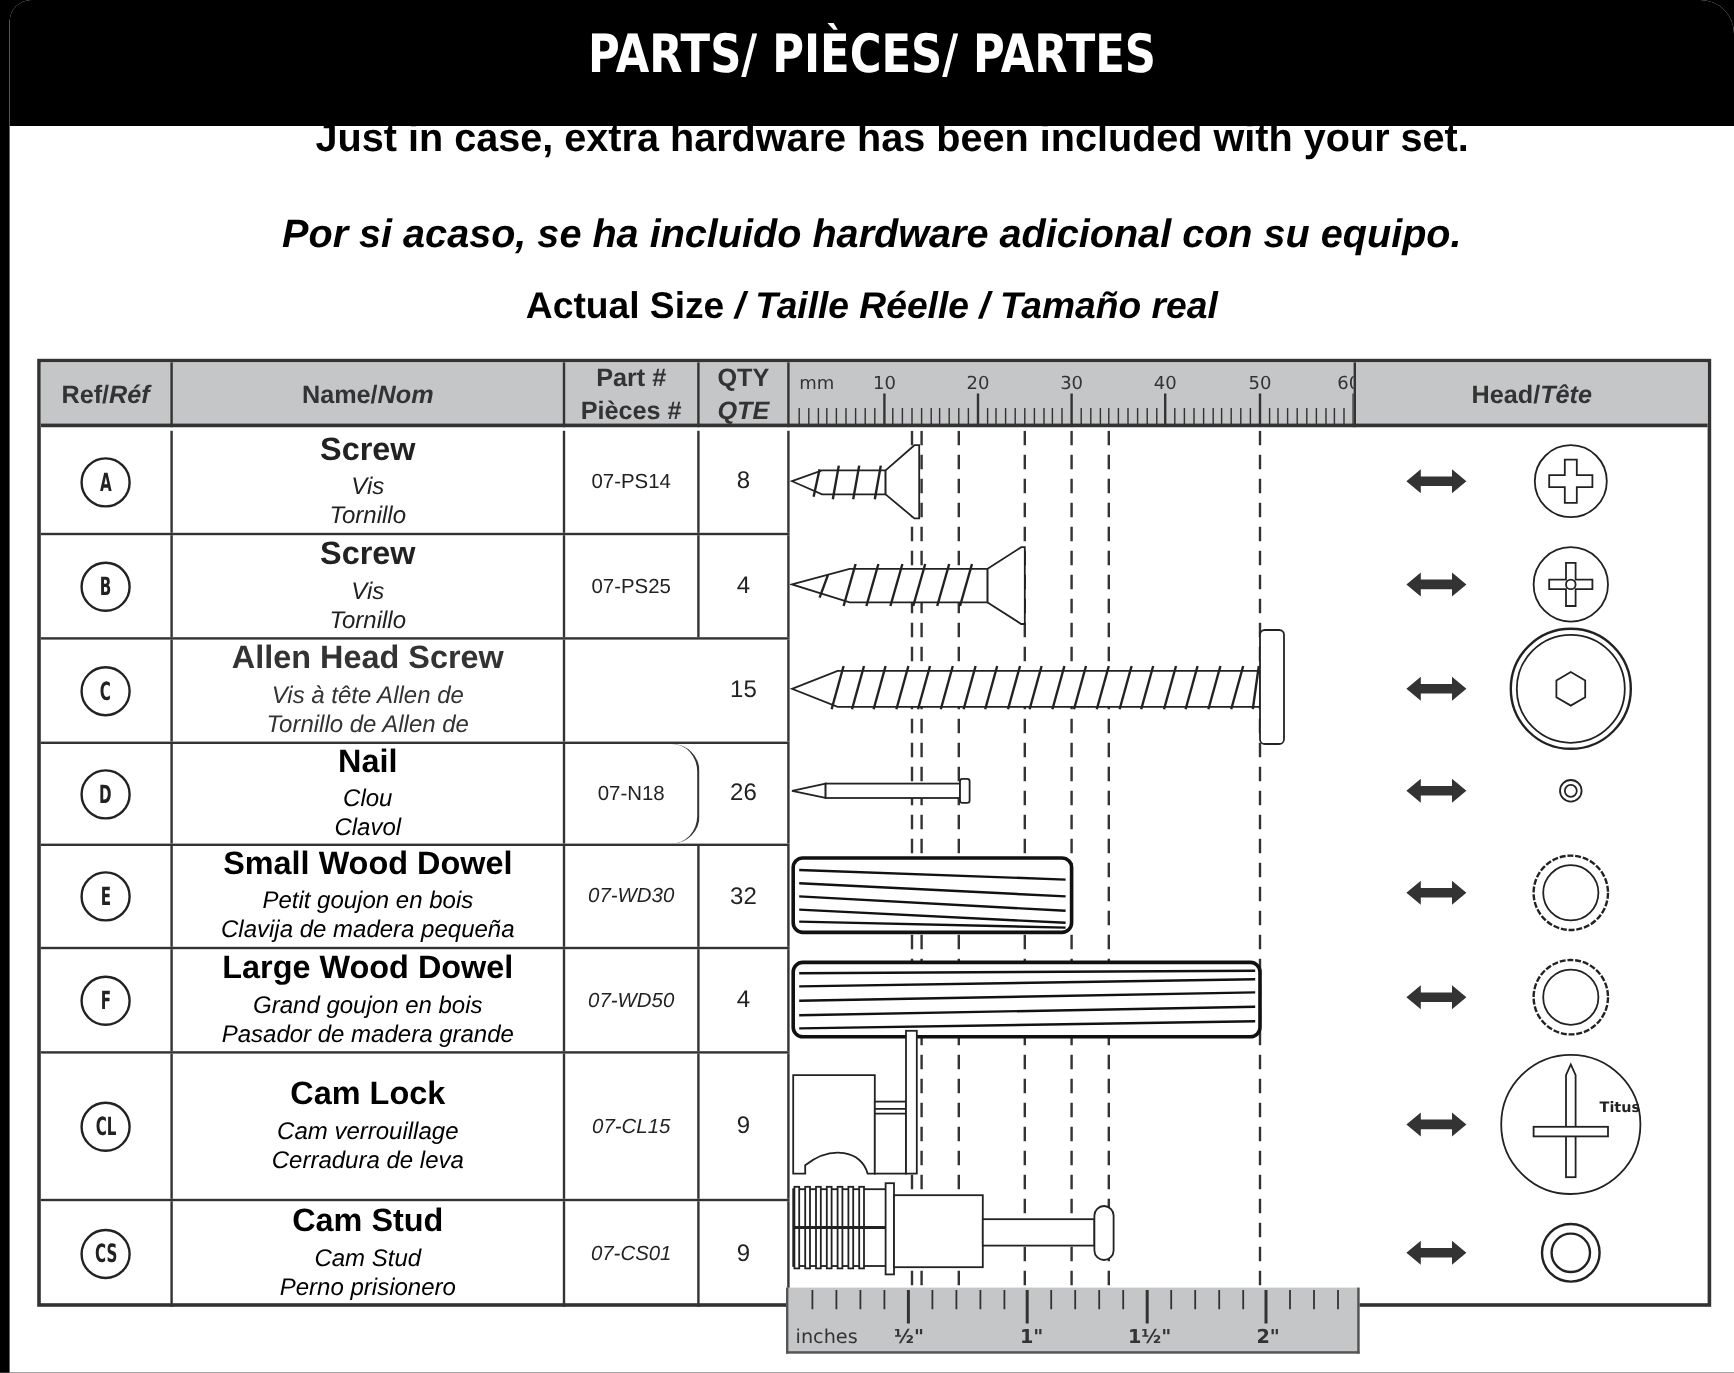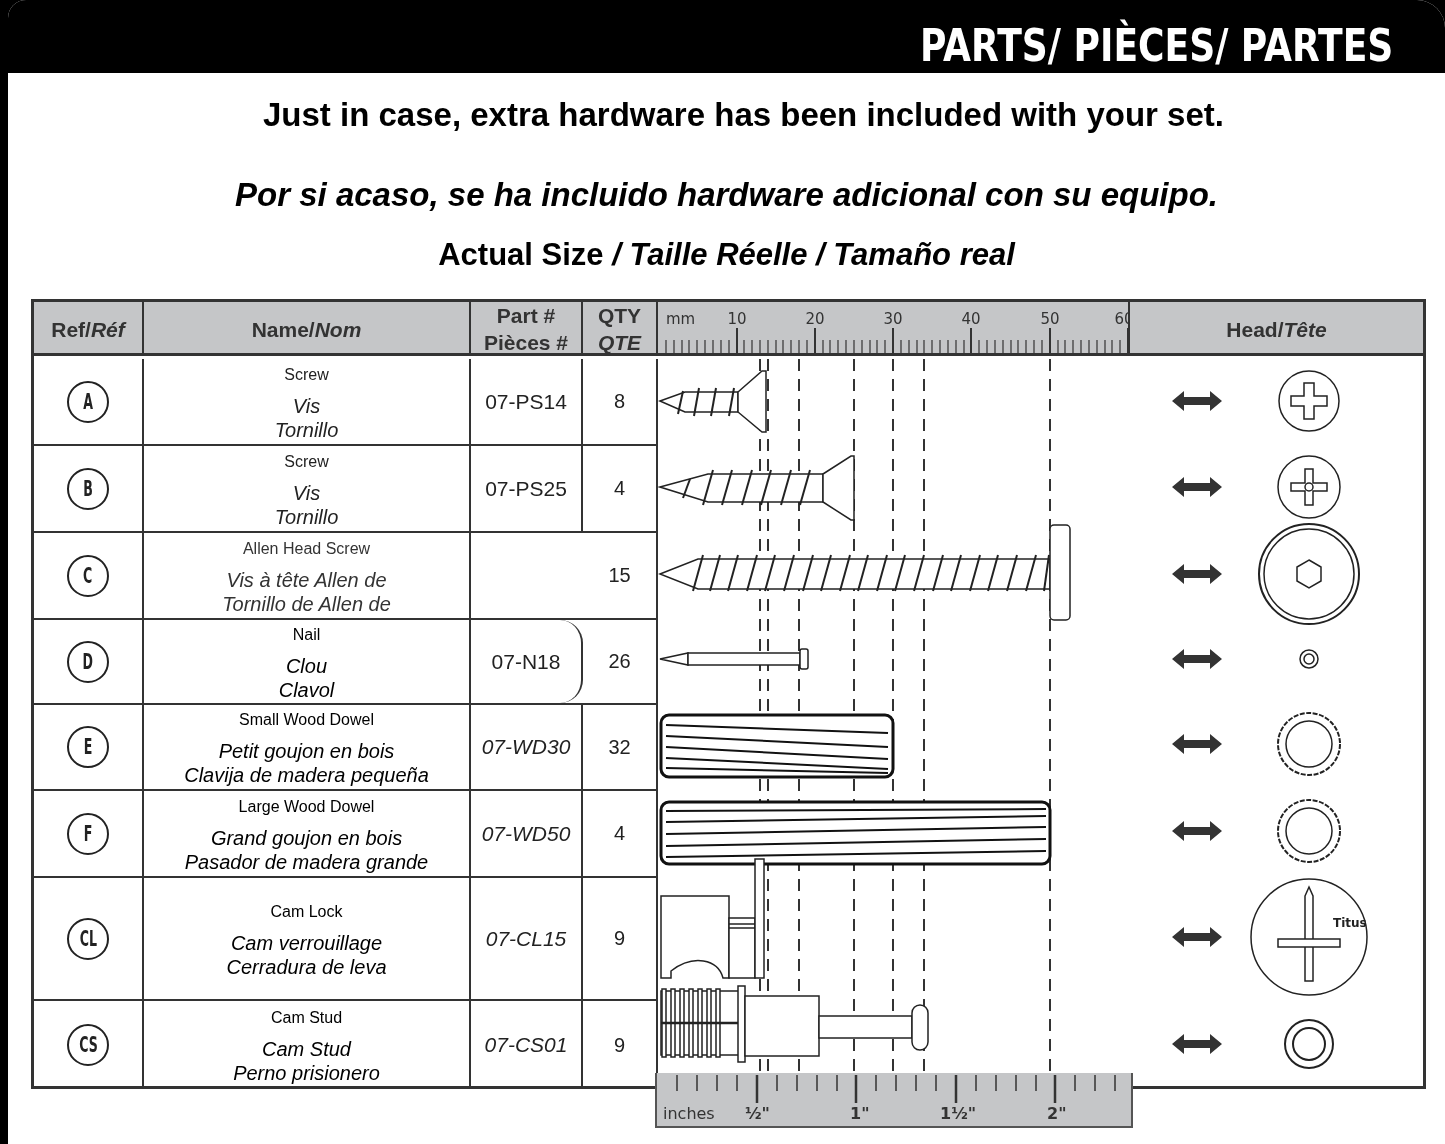--- a/index.html
+++ b/index.html
@@ -12,8 +12,8 @@
     background: #fff; border-top-left-radius: 18px; border-top-right-radius: 28px; overflow: hidden;
   }
   .banner {
-    position: absolute; left: 0; top: 0; width: 1437px; height: 73px; background: #000;
-    color: #fff; font-weight: bold; font-size: 44px; text-align: right; line-height: 92px;
+    position: absolute; left: 0; top: 0; width: 1437px; height: 105px; background: #000;
+    color: #fff; font-weight: bold; font-size: 44px; text-align: center; line-height: 92px;
     letter-spacing: 0px; transform-origin: center;
   }
   .banner span { display: inline-block; transform: scaleX(0.82); font-family: "DejaVu Sans", sans-serif; }

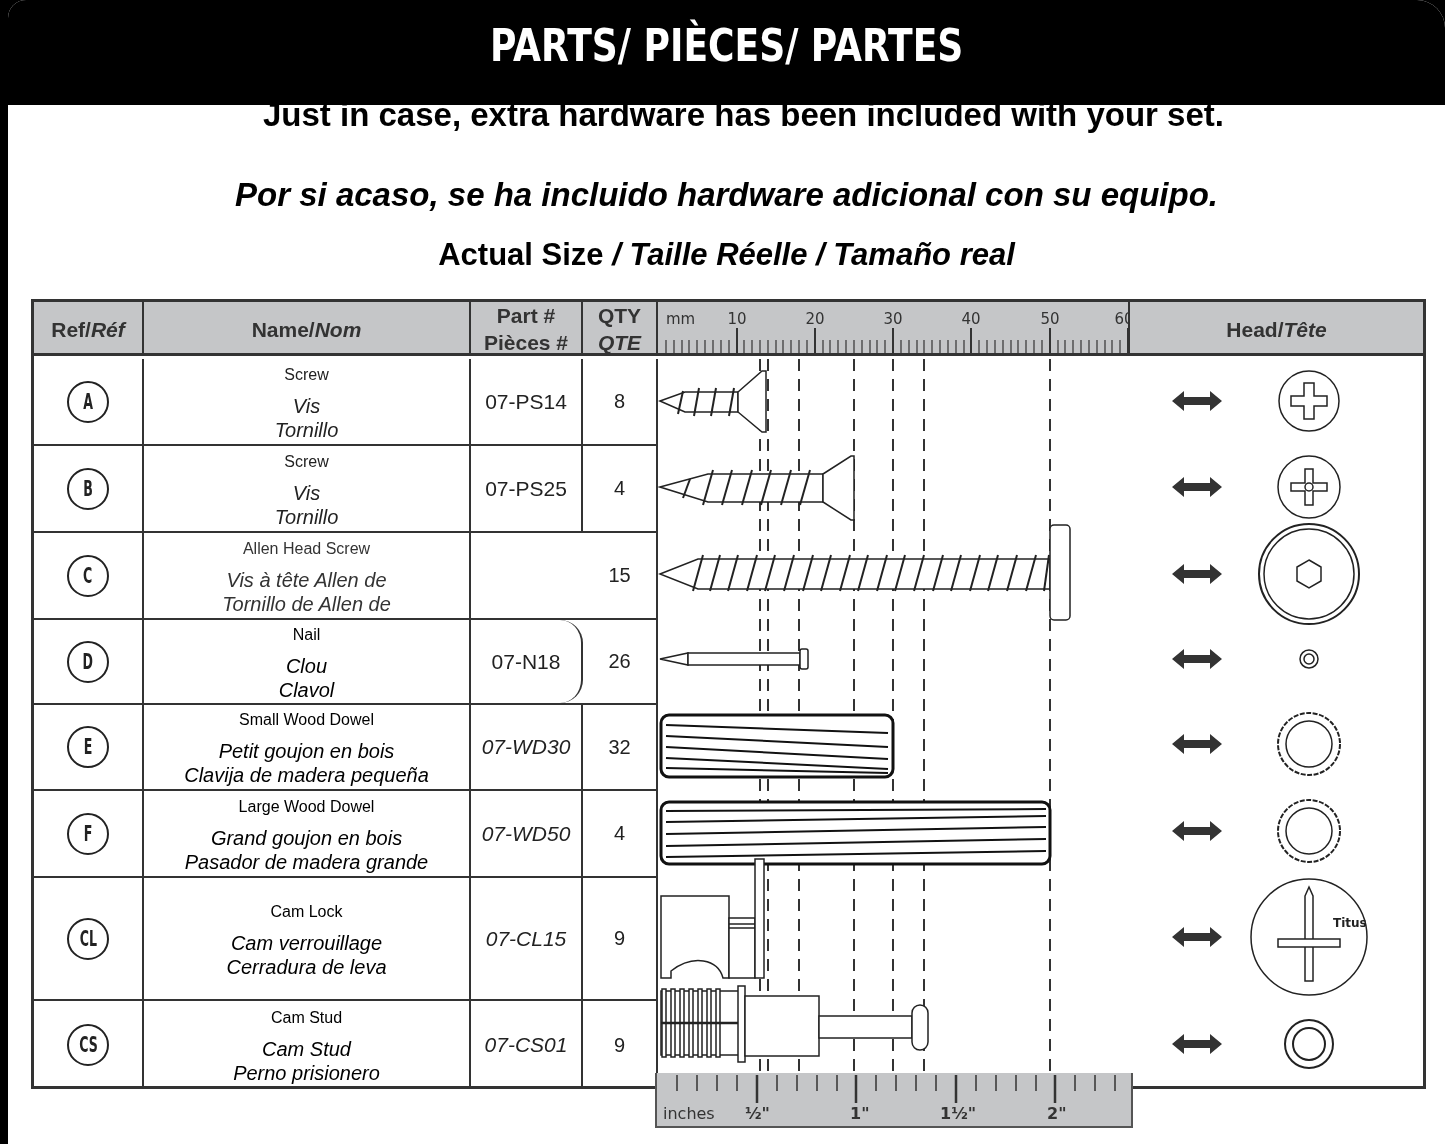--- a/index.html
+++ b/index.html
@@ -30,7 +30,7 @@
   .hcell { font-weight: bold; font-size: 21px; color: #333; line-height: 27px; }
   .hcell i { font-style: italic; }
   .row { position: absolute; left: 0; border-bottom: 2px solid #333; }
-  .name-en { font-size: 16px; line-height: 25px; }
+  .name-en { font-size: 27px; line-height: 25px; font-weight: bold; }
   .name-fr, .name-es { font-size: 20px; font-style: italic; line-height: 24px; }
   .name-fr { margin-top: 7px; }
   .part { font-size: 21px; }

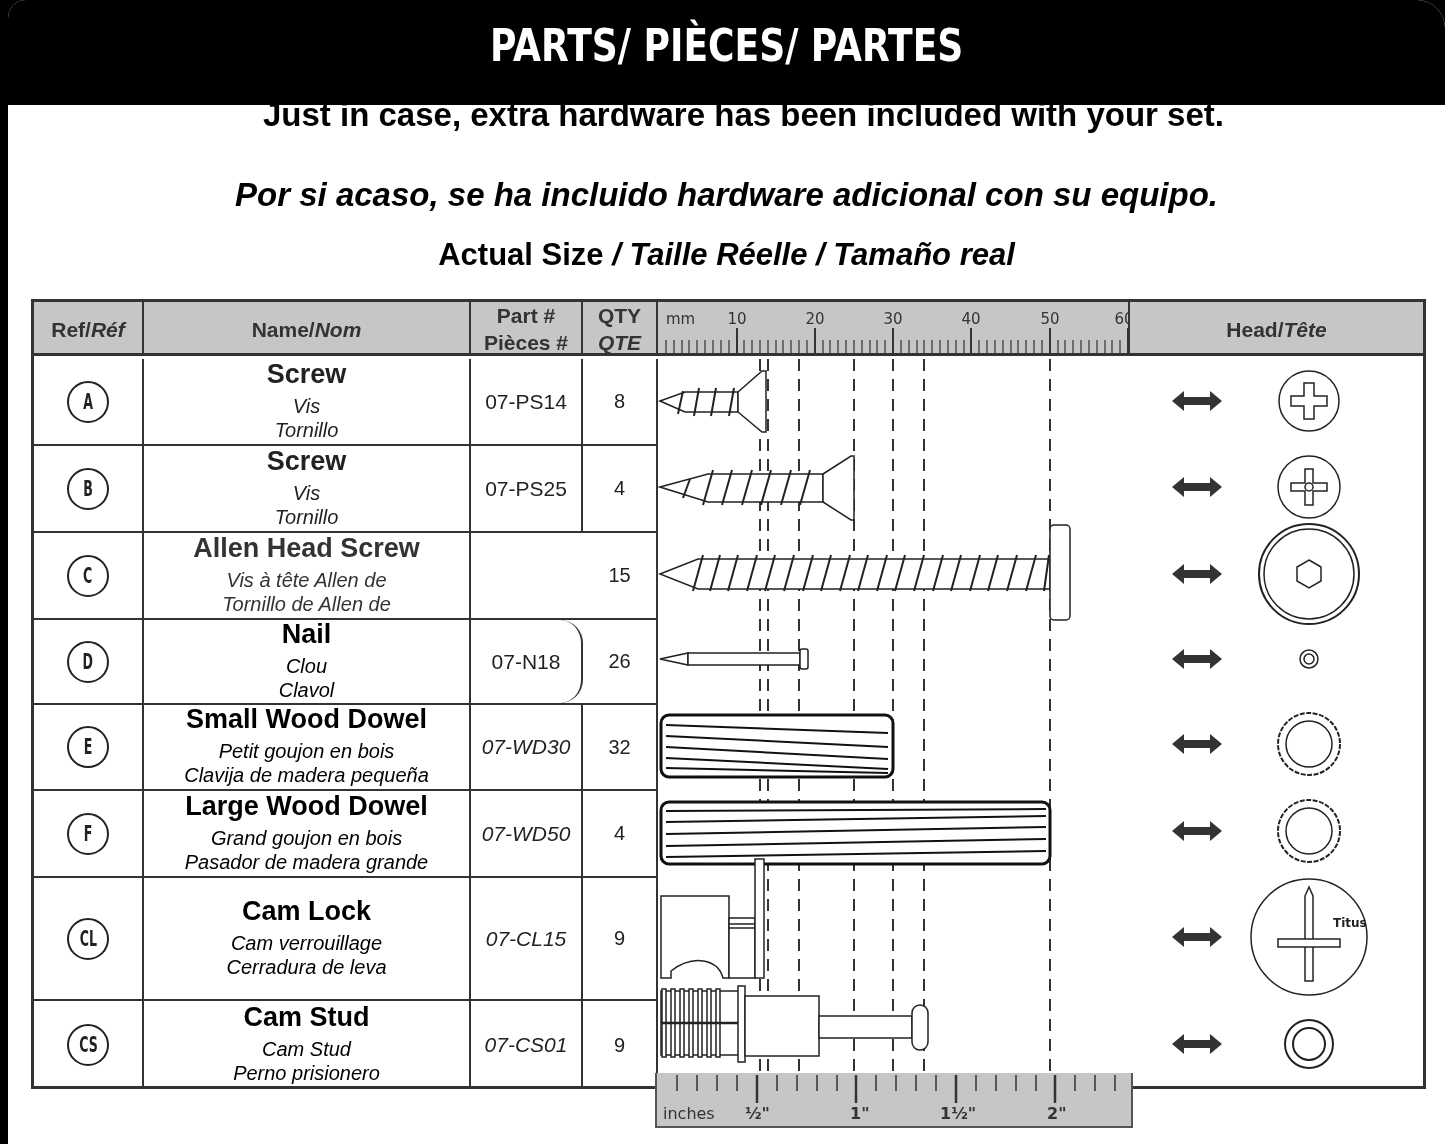--- a/index.html
+++ b/index.html
@@ -33,7 +33,7 @@
   .name-en { font-size: 27px; line-height: 25px; font-weight: bold; }
   .name-fr, .name-es { font-size: 20px; font-style: italic; line-height: 24px; }
   .name-fr { margin-top: 7px; }
-  .part { font-size: 21px; }
+  .part { font-size: 17px; }
   .part.it { font-style: italic; }
   .qty { font-size: 20px; }
   .refc {

